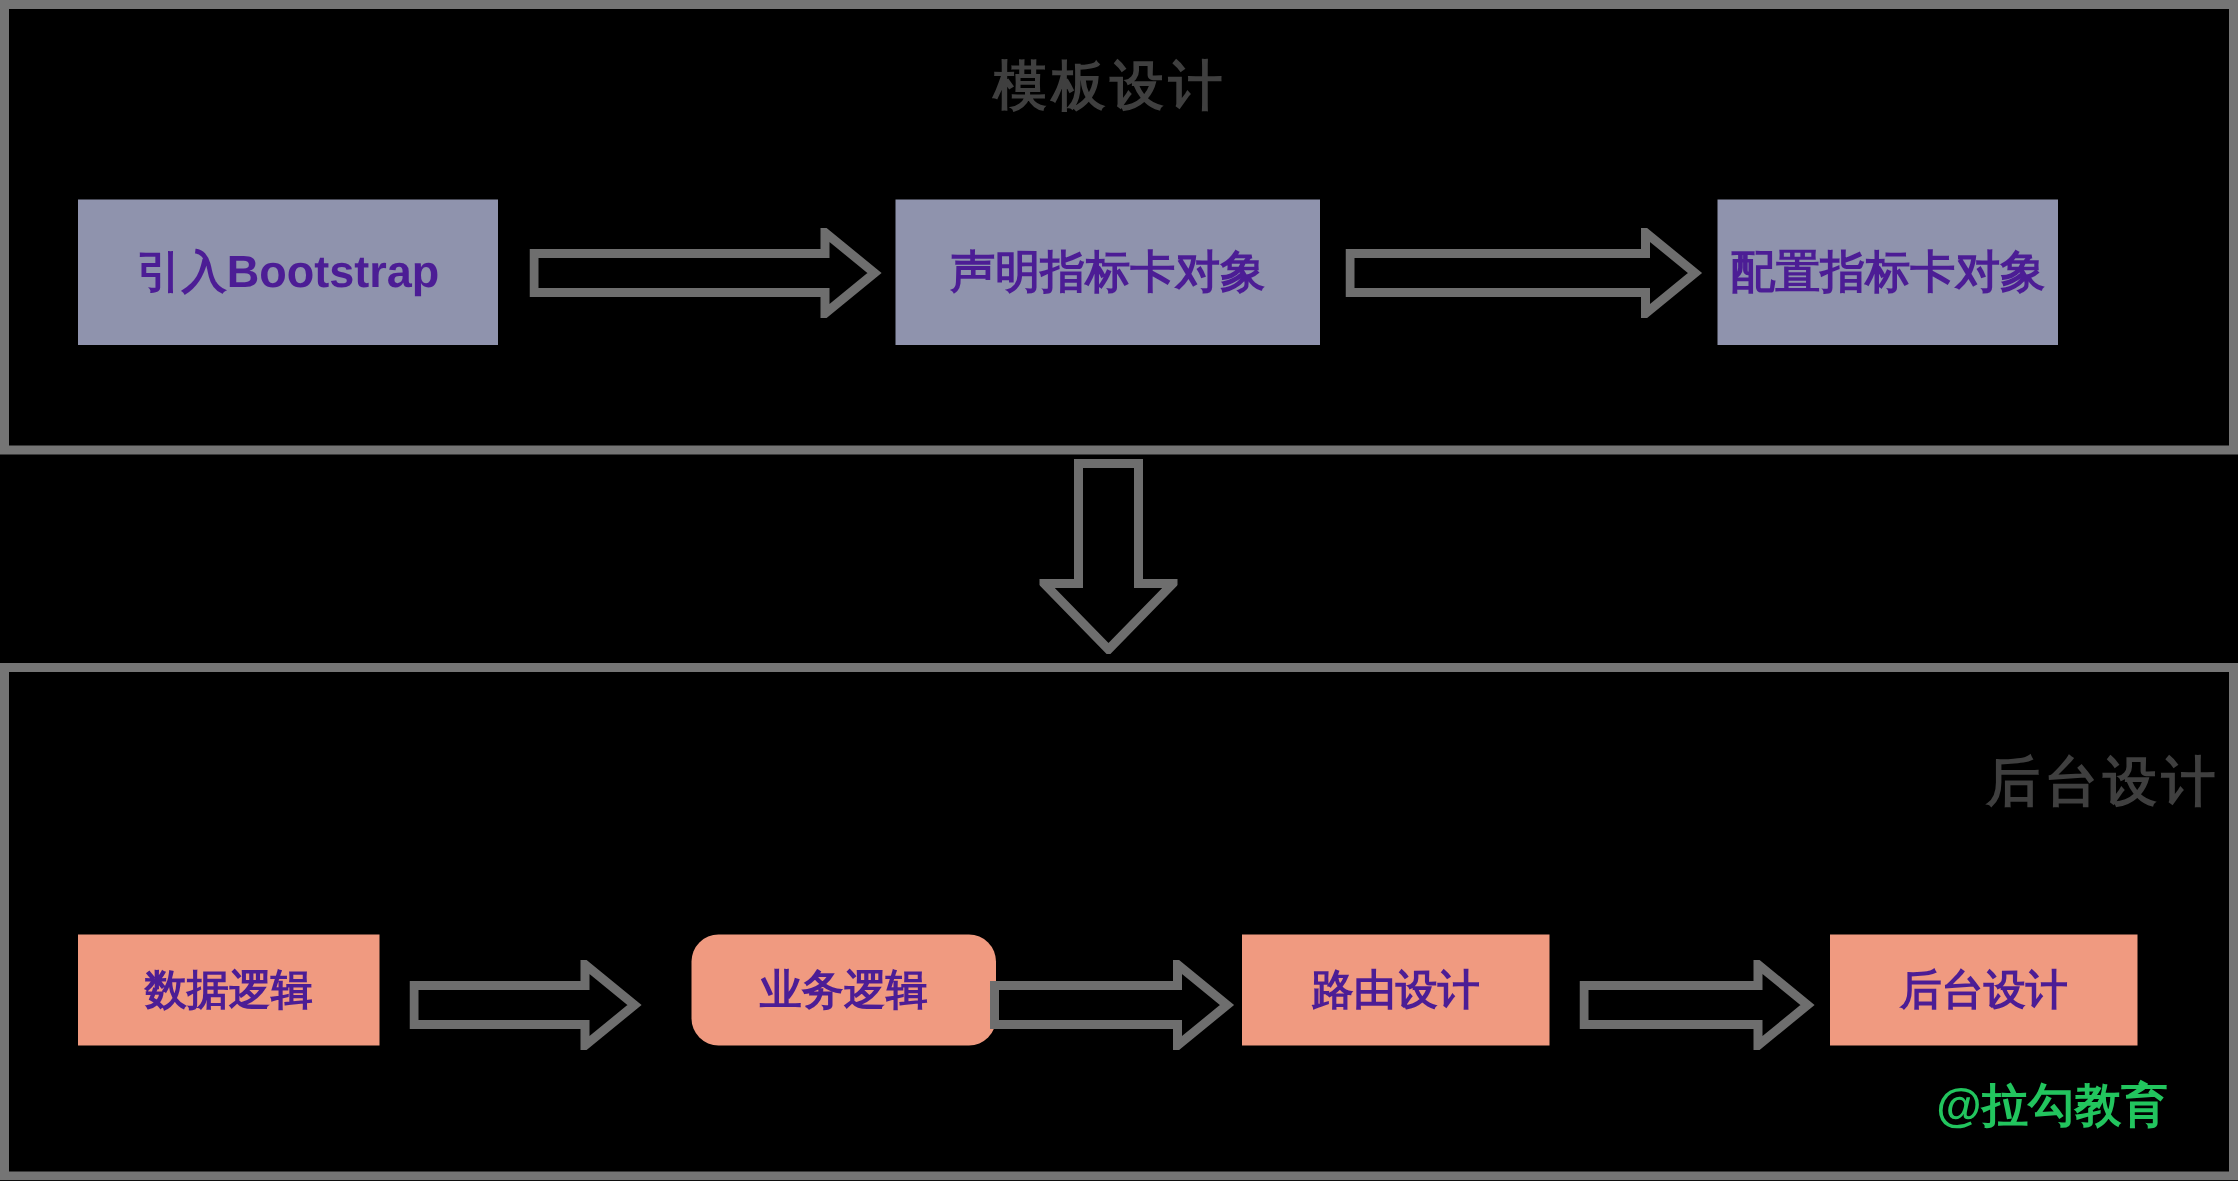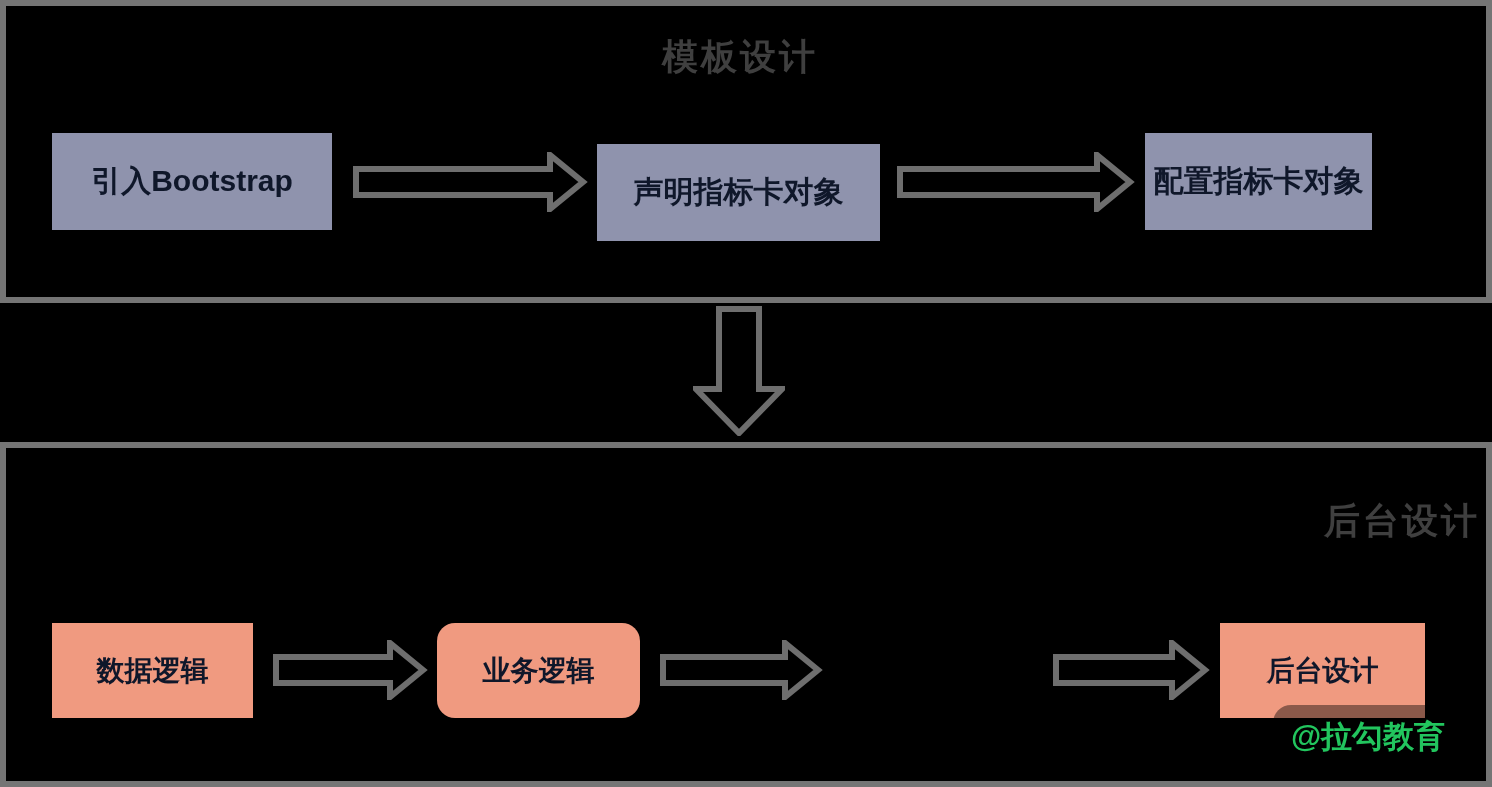--- a/index.html
+++ b/index.html
@@ -44,7 +44,7 @@
     display: flex;
     align-items: center;
     justify-content: center;
-    color: #0f172a;
+    color: #4c1d95;
     font-weight: bold;
     box-sizing: border-box;
     text-align: center;

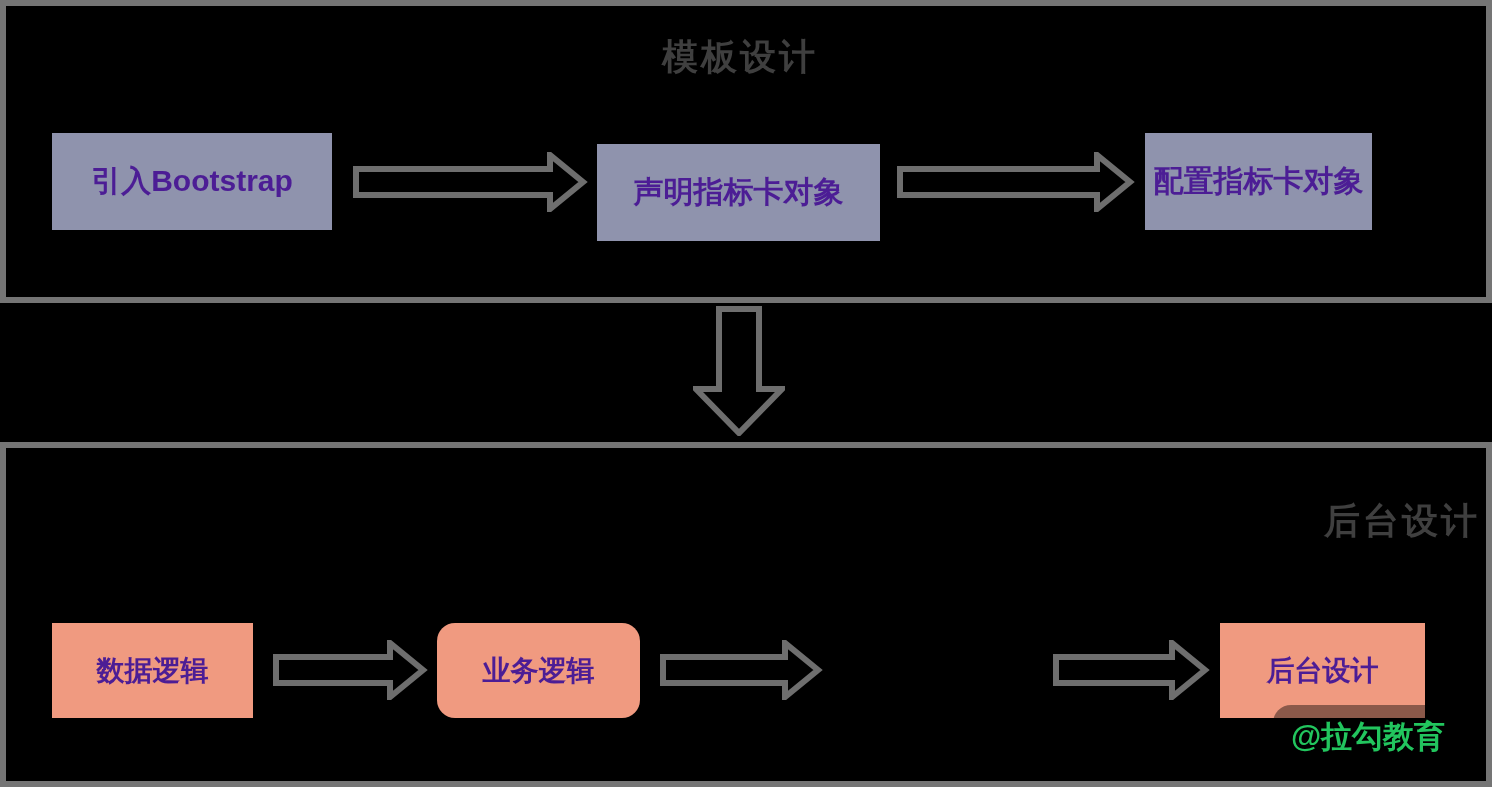--- a/index.html
+++ b/index.html
@@ -63,7 +63,7 @@
   }
 
   #t-box-1 { left: 52px;   width: 280px; }
-  #t-box-2 { left: 597px;  width: 283px; margin-top: 11px; }
+  #t-box-2 { left: 597px;  width: 283px; }
   #t-box-3 { left: 1145px; width: 227px; }
 
   #b-box-1 { left: 52px;   width: 201px; }

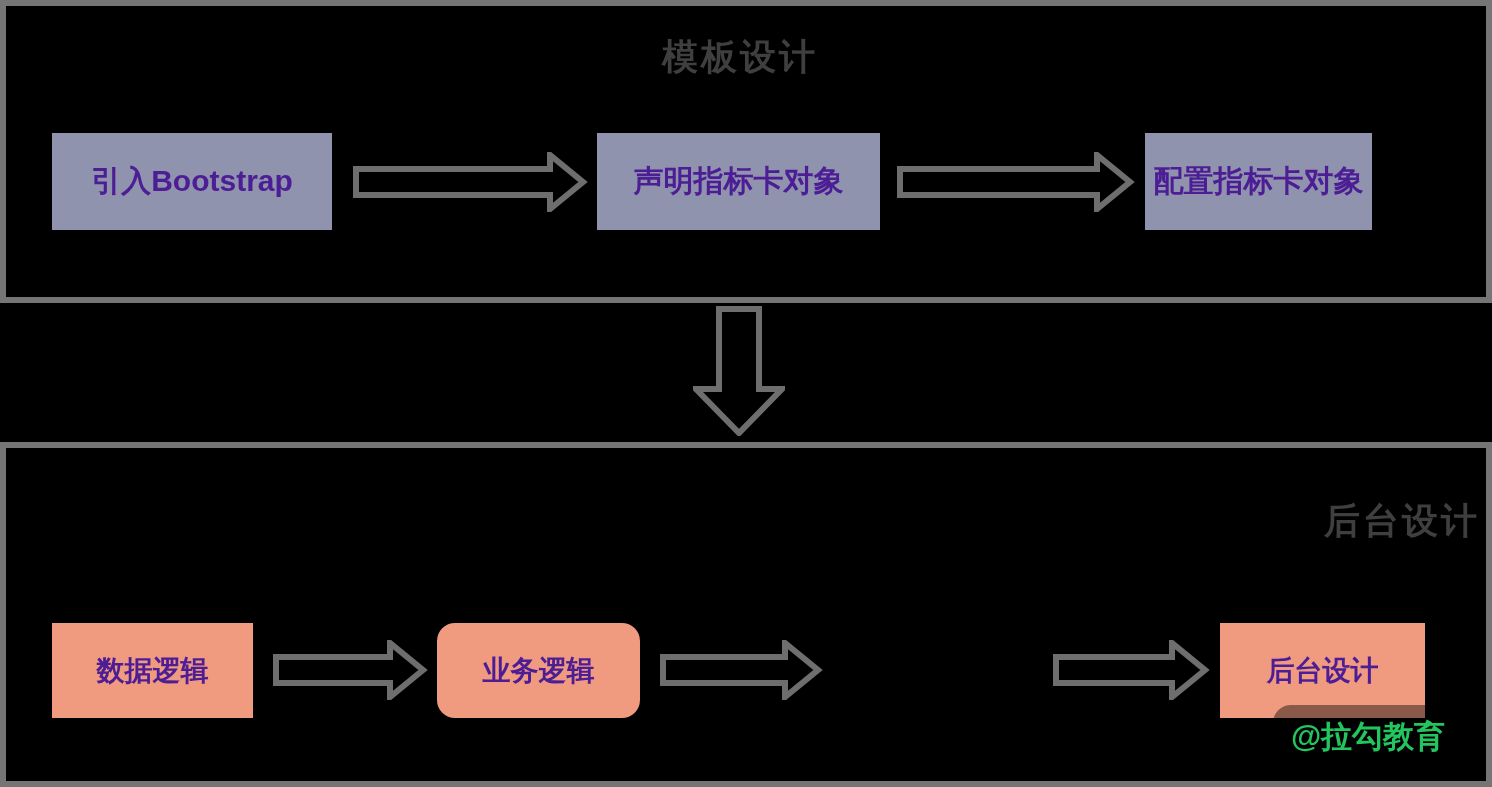--- a/index.html
+++ b/index.html
@@ -58,7 +58,7 @@
   .backend-box {
     background: #f09a80;
     top: 623px;
-    height: 95px;
+    height: 74px;
     font-size: 28px;
   }
 

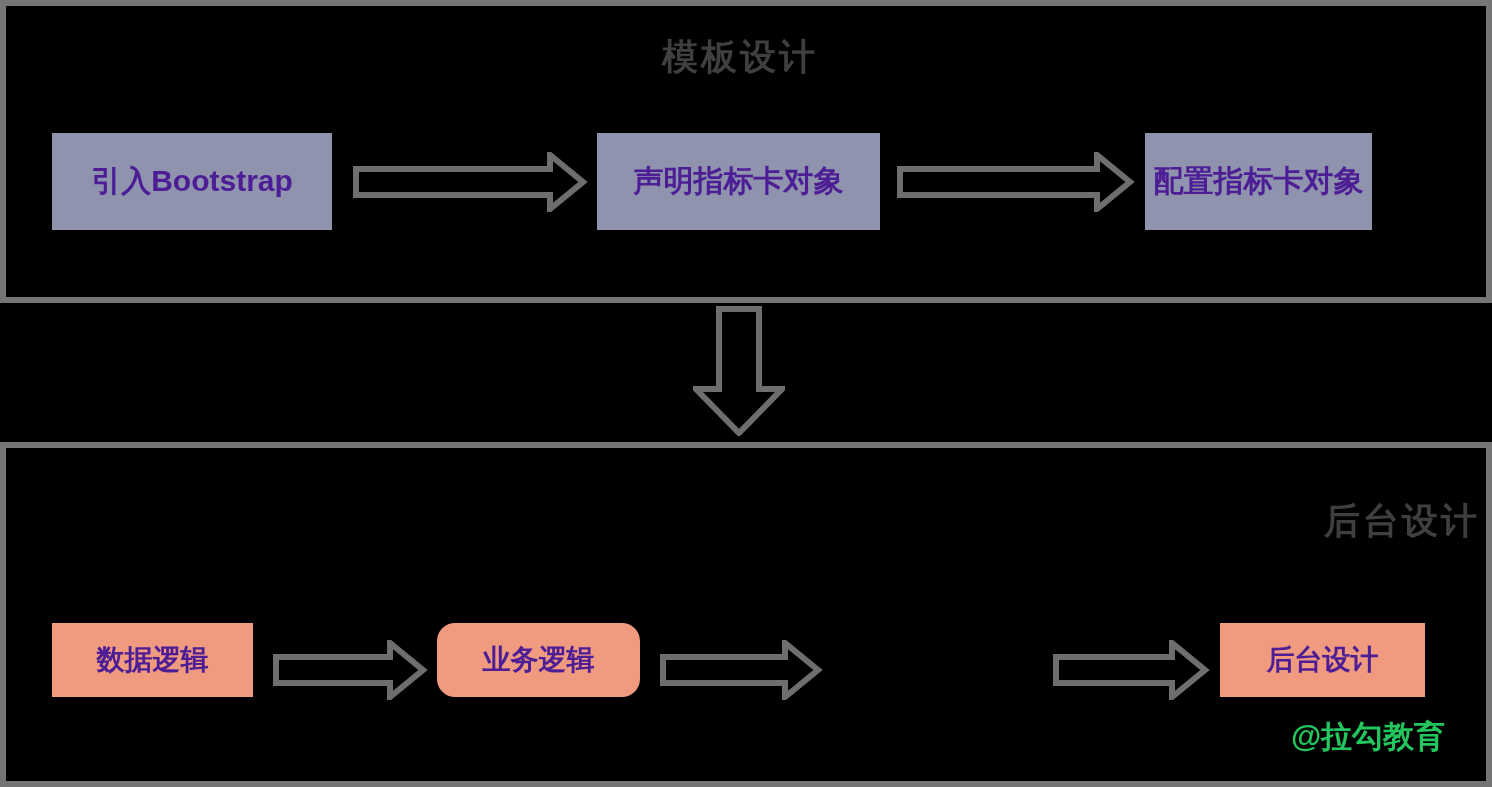--- a/index.html
+++ b/index.html
@@ -67,7 +67,7 @@
   #t-box-3 { left: 1145px; width: 227px; }
 
   #b-box-1 { left: 52px;   width: 201px; }
-  #b-box-2 { left: 437px;  width: 203px; border-radius: 18px; }
+  #b-box-2 { left: 461px;  width: 203px; border-radius: 18px; }
   #b-box-3 { left: 828px;  width: 205px; }
   #b-box-4 { left: 1220px; width: 205px; }
 

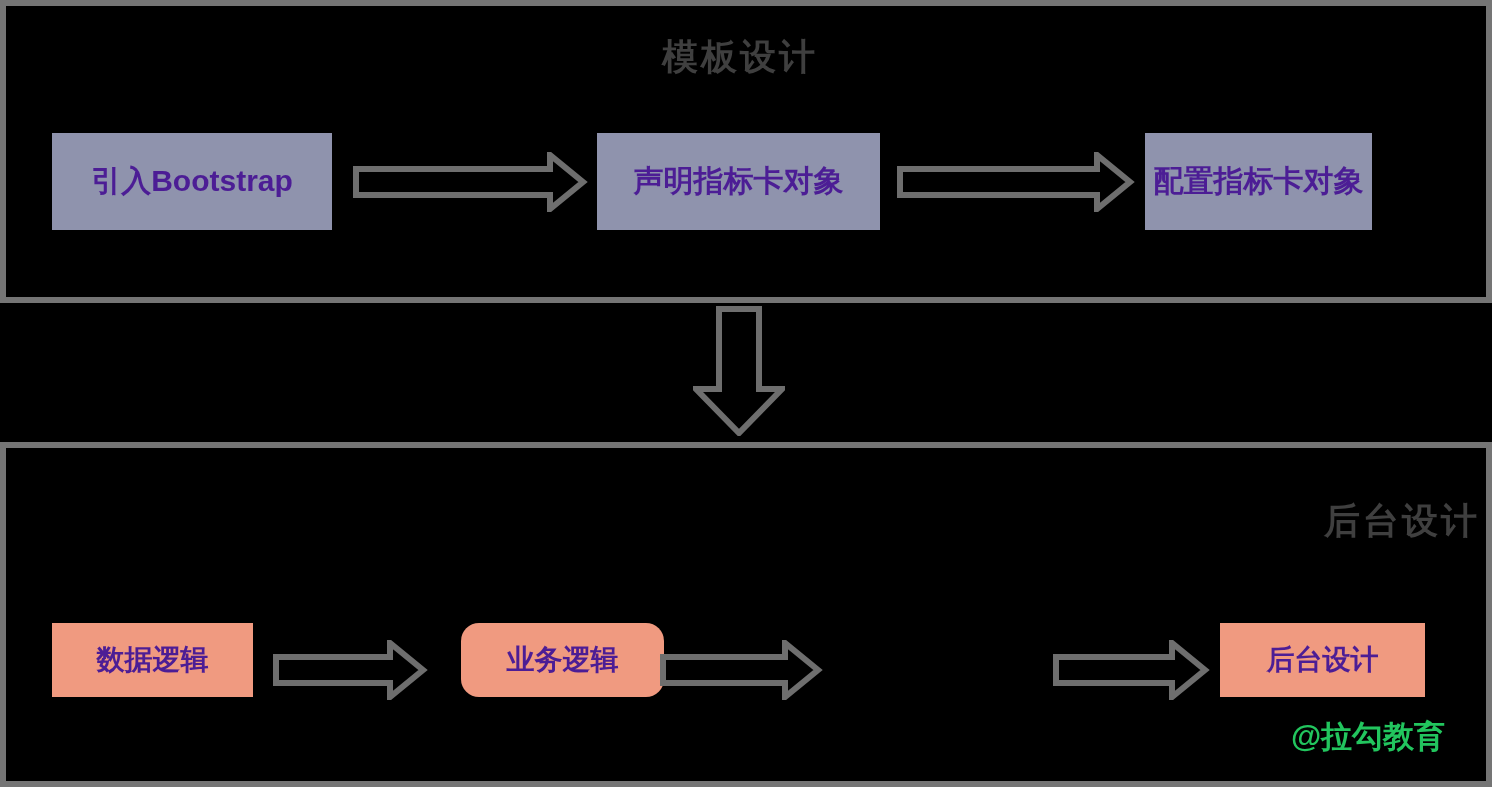--- a/index.html
+++ b/index.html
@@ -154,6 +154,9 @@
     <polygon points="3,17 125,17 125,3 158,30 125,57 125,43 3,43"></polygon>
   </svg>
 
+  <div id="b-box-3" class="step-box backend-box">
+    <span>路由设计</span>
+  </div>
 
   <svg class="arrow" style="left:1053px; top:640px;" width="157" height="60" viewBox="0 0 157 60">
     <polygon points="3,17 119,17 119,3 152,30 119,57 119,43 3,43"></polygon>

